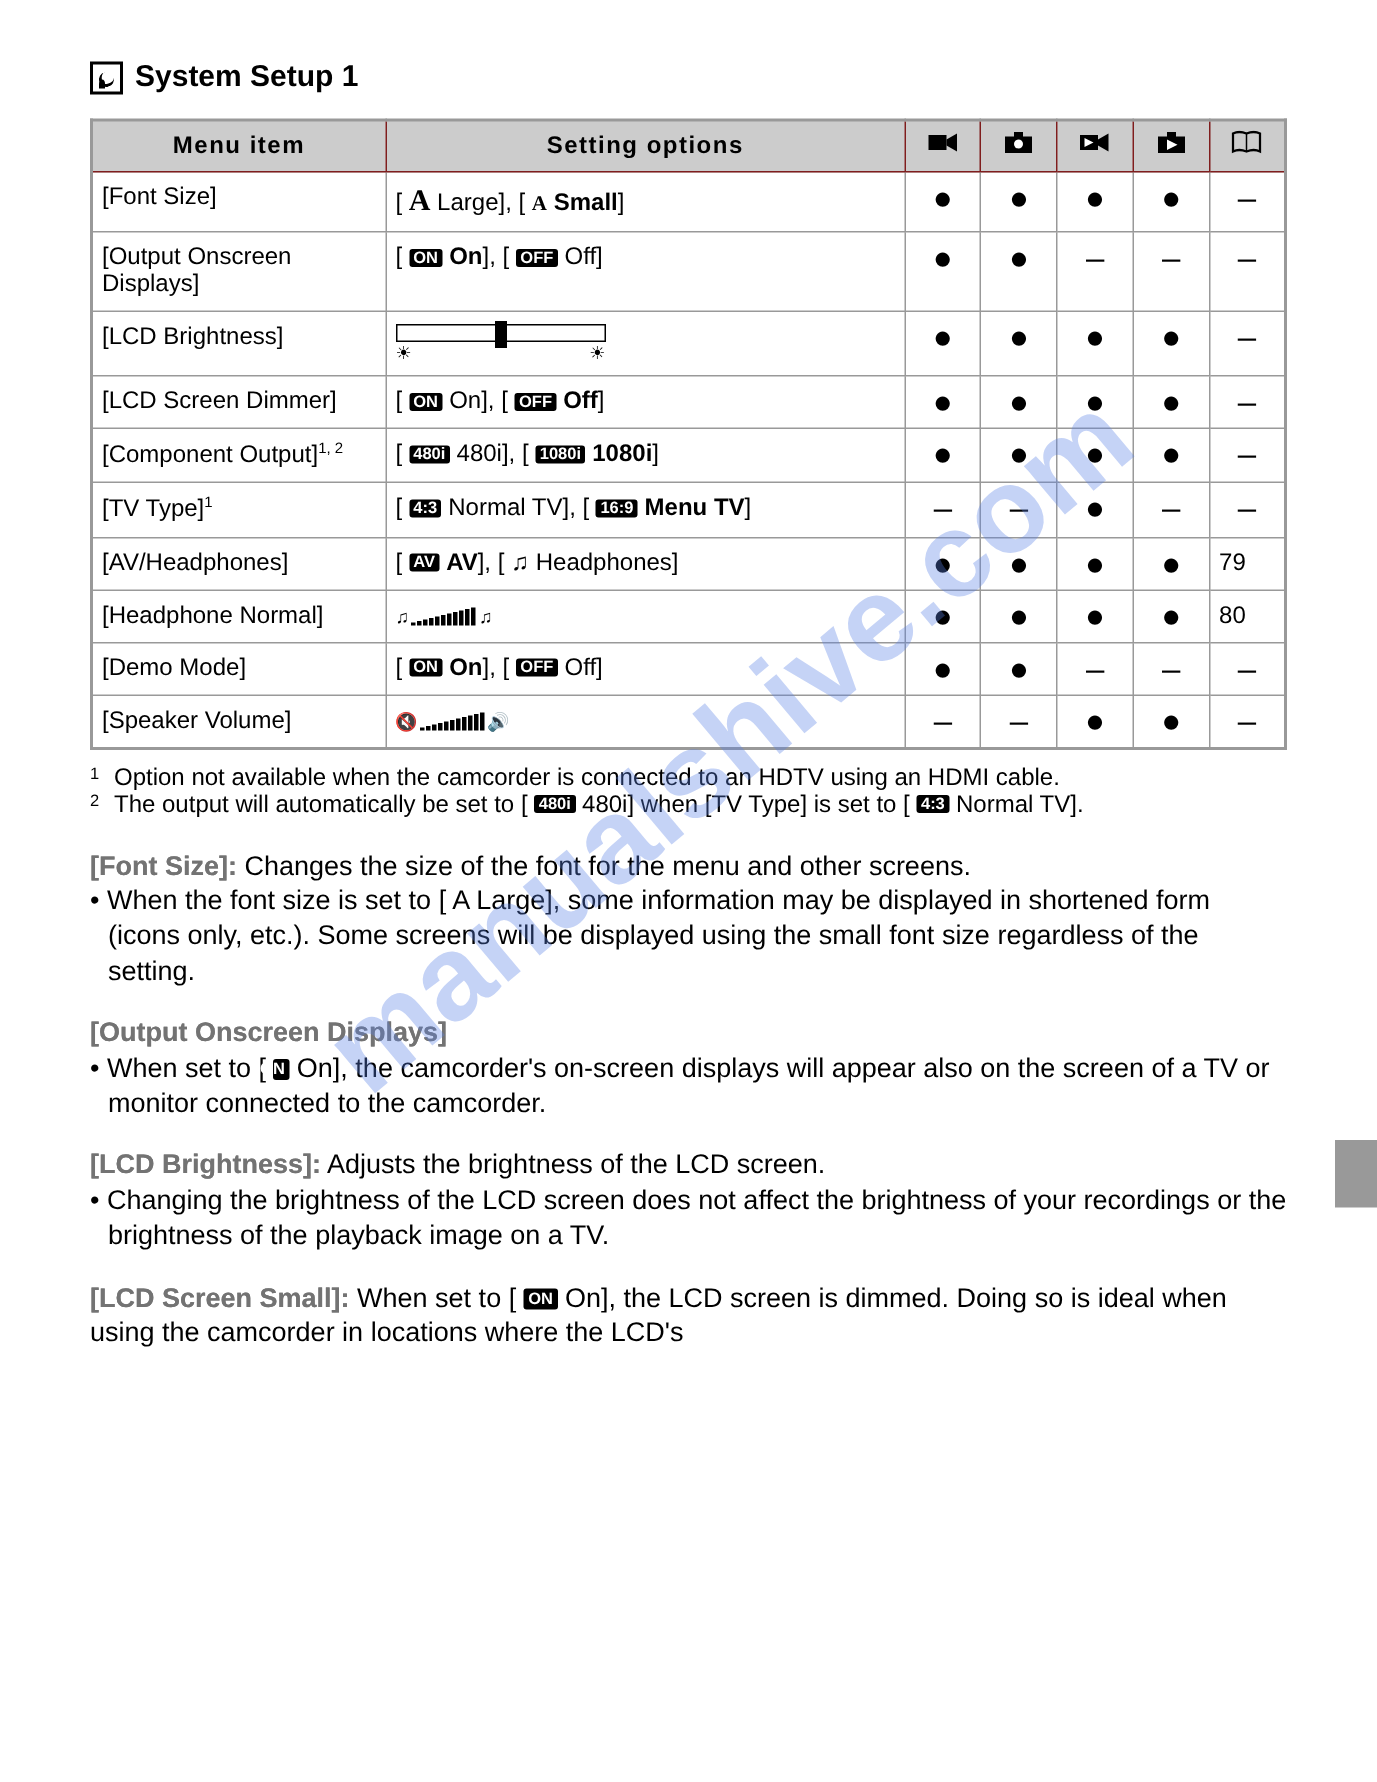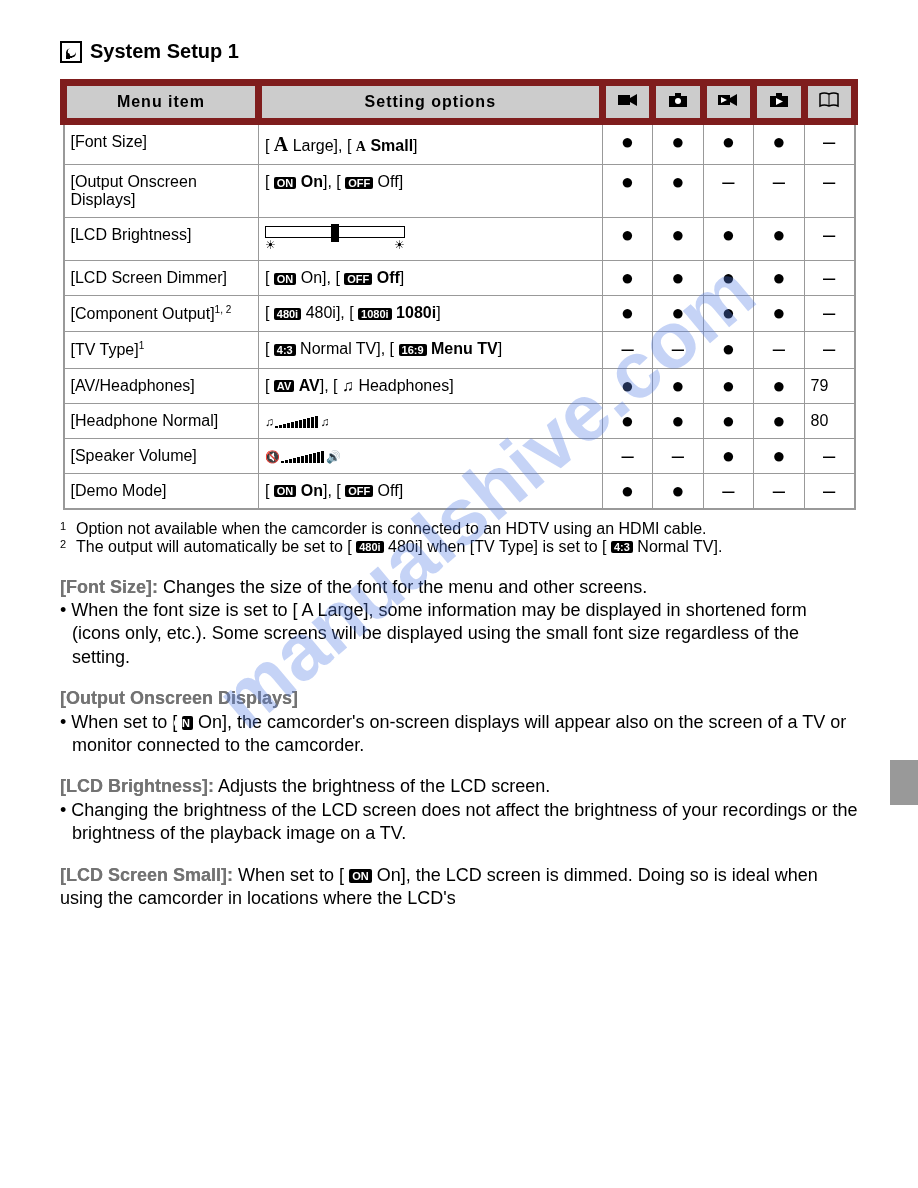--- a/index.html
+++ b/index.html
@@ -75,7 +75,7 @@
   }
   table.menu th {
     background: #ccc;
-    border: 7px solid #7f1d1d;
+    border: 1px solid #7f1d1d;
     padding: 6px 0;
     font-weight: bold;
     font-size: 16px;

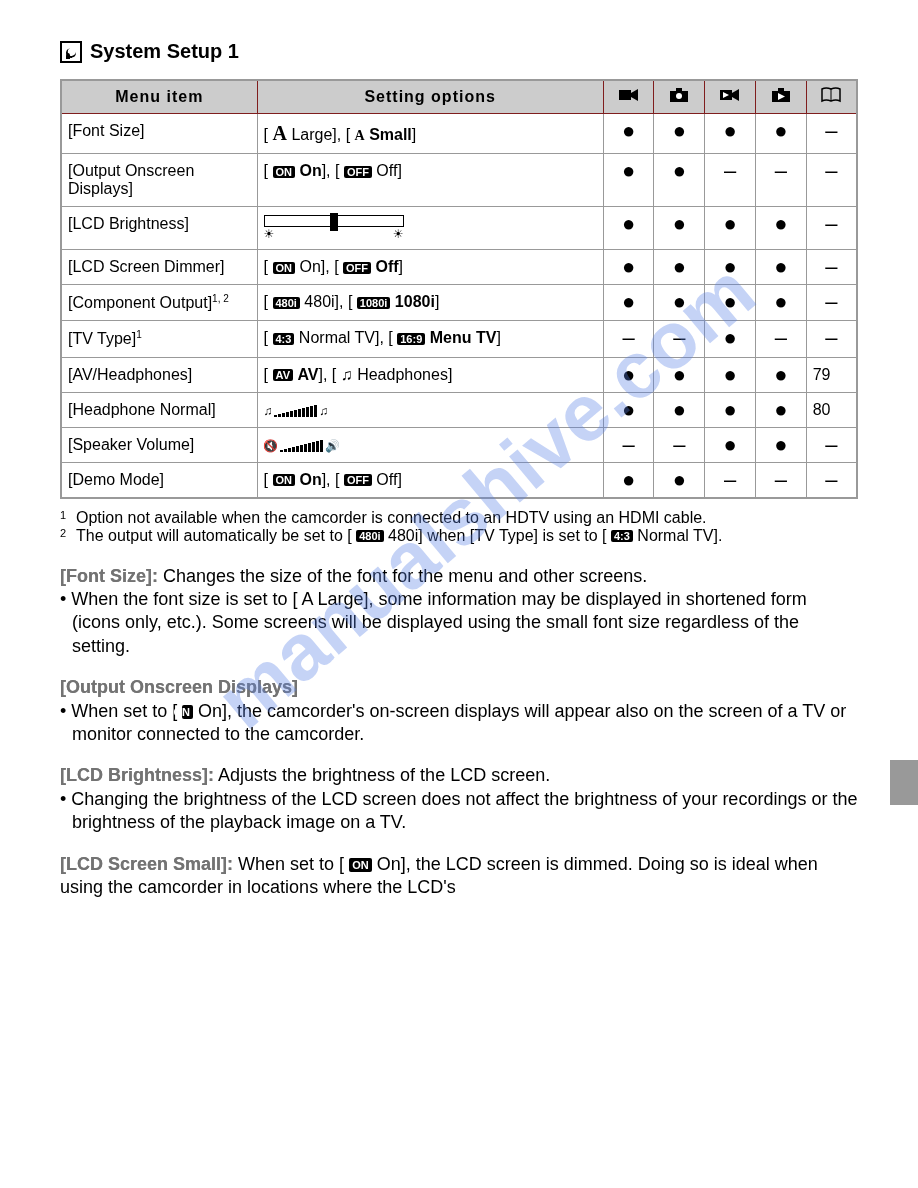--- a/index.html
+++ b/index.html
@@ -319,6 +319,15 @@
           <td class="pageref">80</td>
         </tr>
         <tr>
+          <td class="col-item">[Demo Mode]</td>
+          <td class="col-opts">[ <span class="opt-box">ON</span> <b>On</b>], [ <span class="opt-box">OFF</span> Off]</td>
+          <td class="dot">●</td>
+          <td class="dot">●</td>
+          <td class="dot">–</td>
+          <td class="dot">–</td>
+          <td class="dot">–</td>
+        </tr>
+        <tr>
           <td class="col-item">[Speaker Volume]</td>
           <td class="col-opts"><span class="headphone-slider">🔇 <span class="bars">
                 <span style="height:2px"></span>
@@ -339,15 +348,6 @@
           <td class="dot">●</td>
           <td class="dot">–</td>
         </tr>
-        <tr>
-          <td class="col-item">[Demo Mode]</td>
-          <td class="col-opts">[ <span class="opt-box">ON</span> <b>On</b>], [ <span class="opt-box">OFF</span> Off]</td>
-          <td class="dot">●</td>
-          <td class="dot">●</td>
-          <td class="dot">–</td>
-          <td class="dot">–</td>
-          <td class="dot">–</td>
-        </tr>
       </tbody>
   </table>
 

